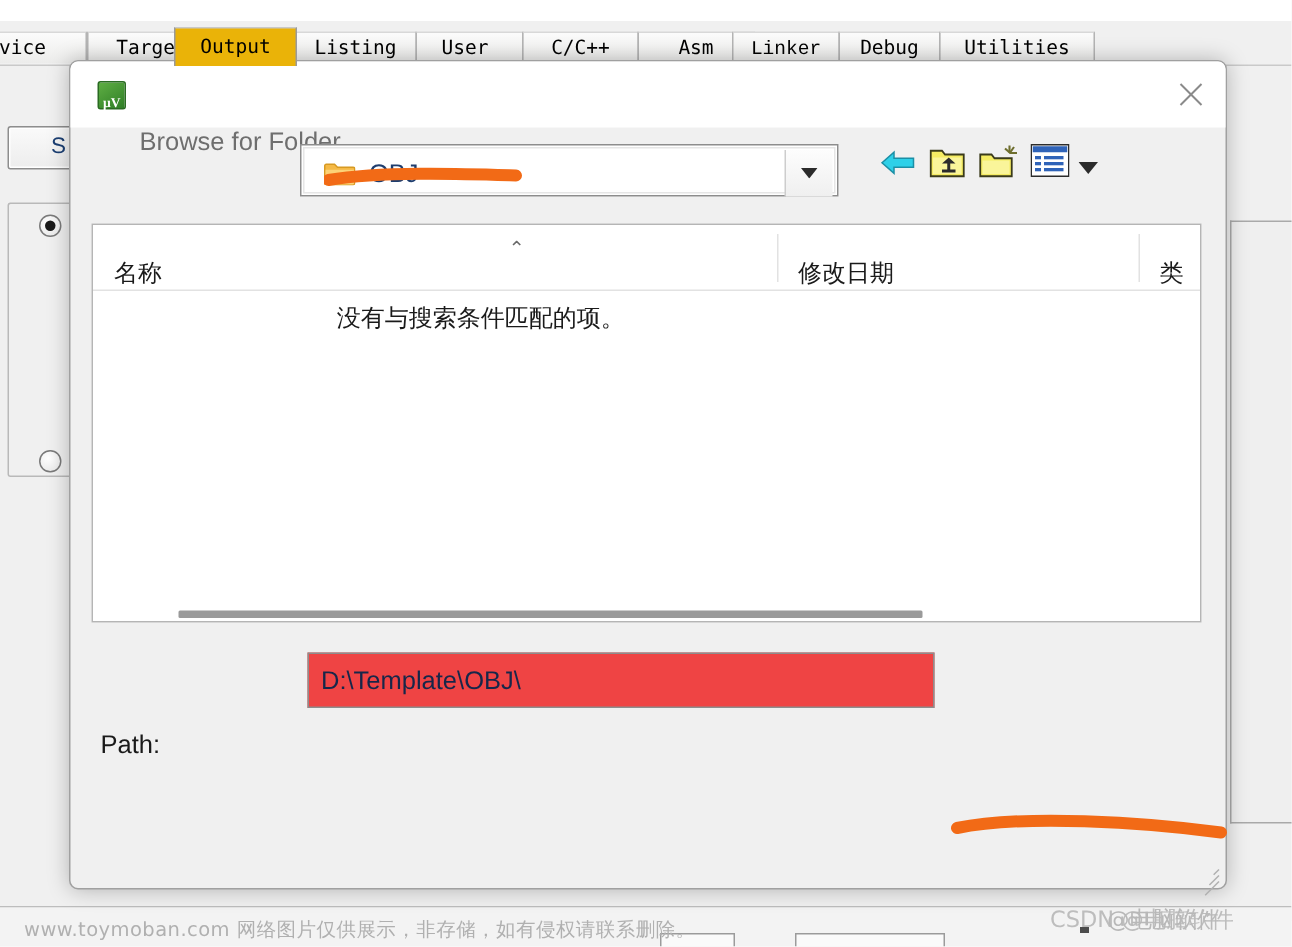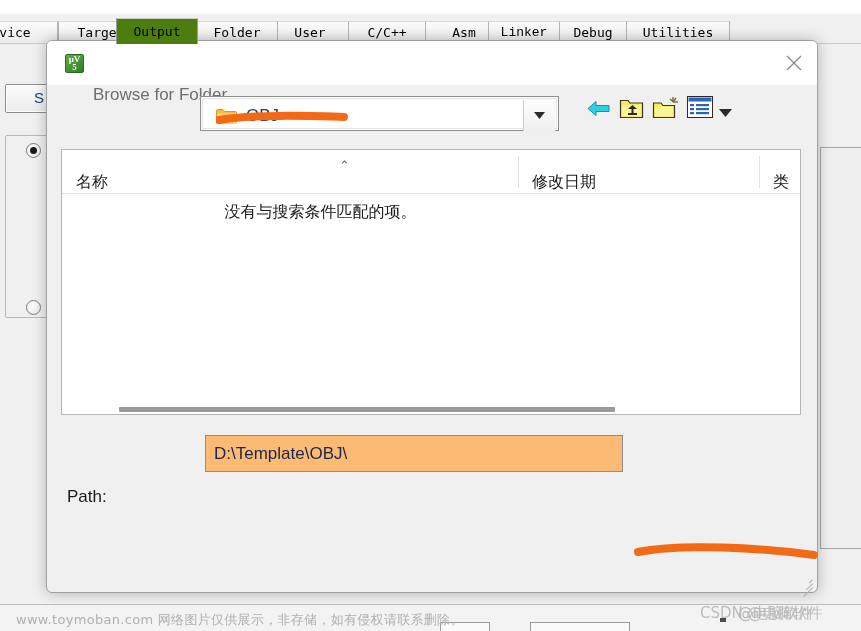--- a/index.html
+++ b/index.html
@@ -28,7 +28,7 @@
     white-space:nowrap;
   }
   .tab.active{
-    top:0;height:26px;background:#4d7c0f;border-bottom:none;
+    top:0;height:26px;background:#eab308;border-bottom:none;
     border-left:1px solid #9a9a9a;border-right:1px solid #9a9a9a;border-top:1px solid #c8c8c8;
     z-index:3;
   }

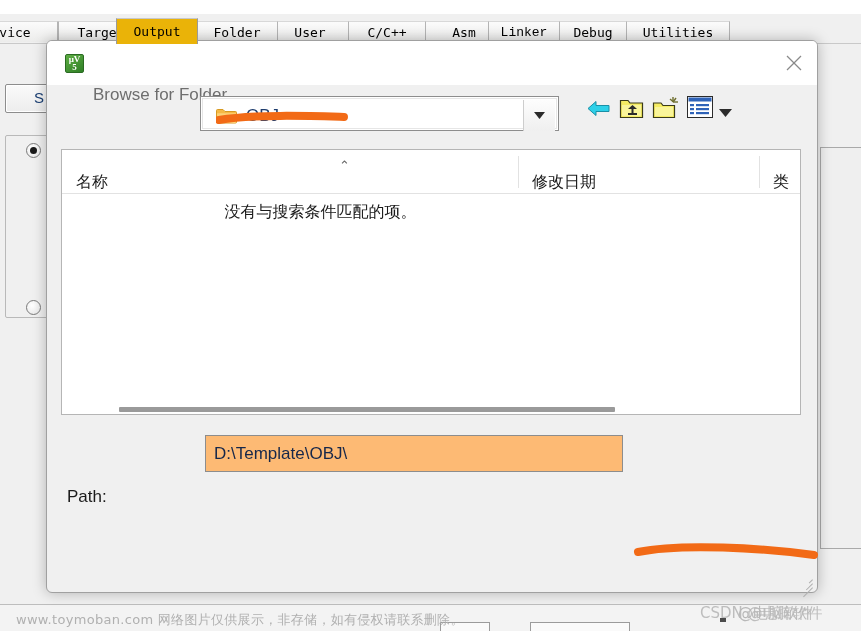--- a/index.html
+++ b/index.html
@@ -257,7 +257,7 @@
         <span>Output</span>
       </div>
     <div class="tab" style="left:196px;width:82px;">
-        <span>Folder</span>
+        <span>Listing</span>
       </div>
     <div class="tab" style="left:277px;width:72px;">
         <span style="margin-right:6px;text-align:right;">User</span>

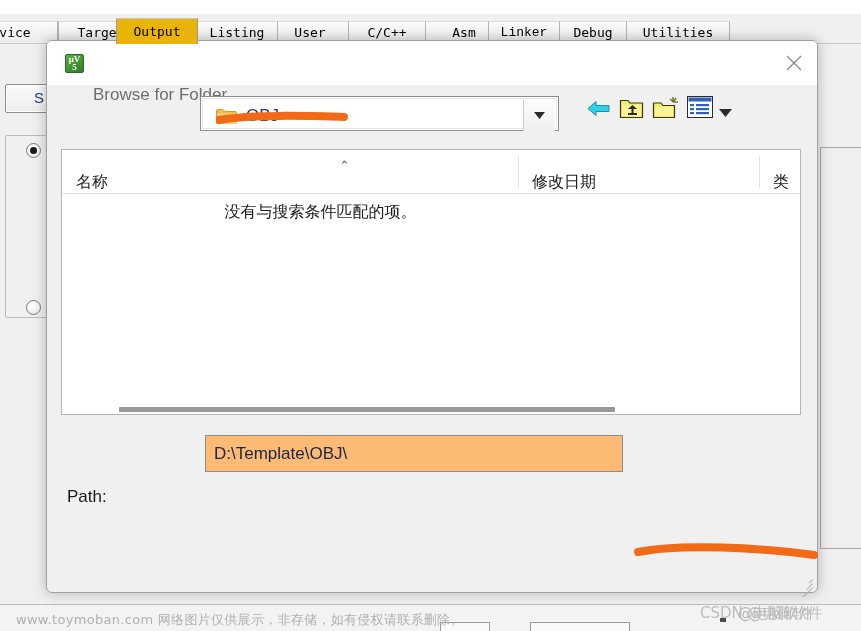--- a/index.html
+++ b/index.html
@@ -112,7 +112,7 @@
     border:1px solid #2a6b22;border-radius:2px;box-sizing:border-box;
     color:#fff;font-size:9px;line-height:8px;font-weight:bold;
     font-family:"Liberation Serif",serif;
-    text-align:center;padding-top:0;
+    text-align:center;padding-top:9px;
   }
   #dialog-icon span{display:block;}
   #dialog-title{

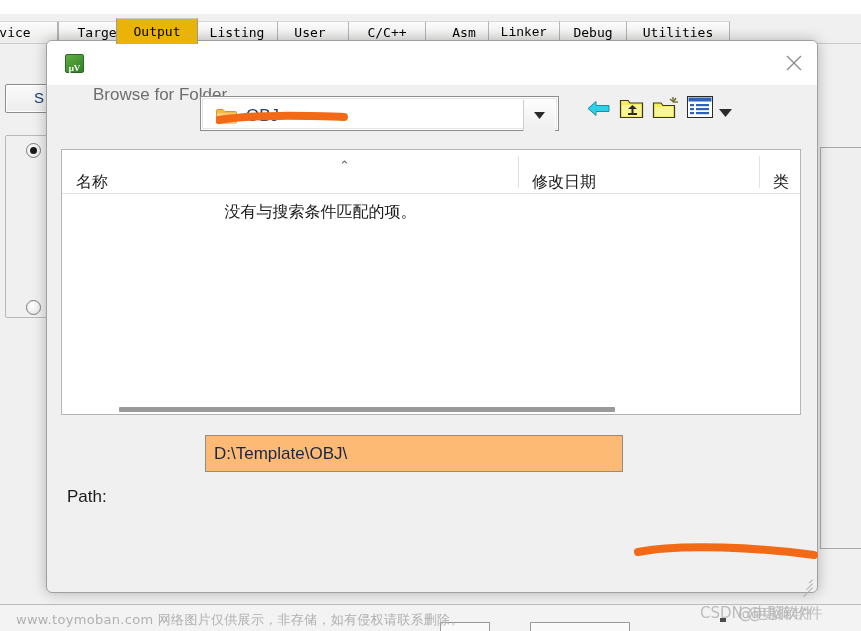--- a/index.html
+++ b/index.html
@@ -197,7 +197,7 @@
   }
   #path-input{
     position:absolute;left:158px;top:394px;width:418px;height:37px;
-    background:#fdba74;border:1px solid #8d8d8d;box-sizing:border-box;
+    background:#ef4444;border:1px solid #8d8d8d;box-sizing:border-box;
   }
   #path-input-text{
     position:absolute;left:8px;top:8px;font-size:17px;color:#16274a;

